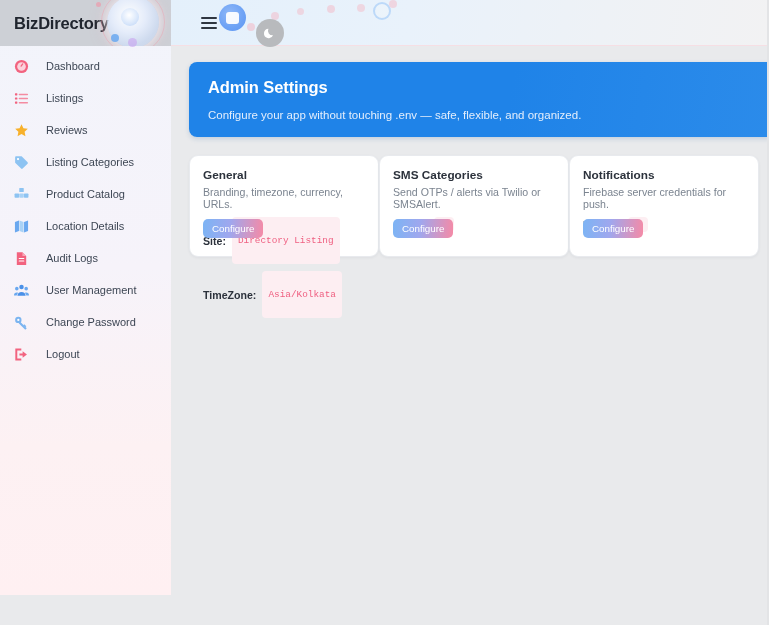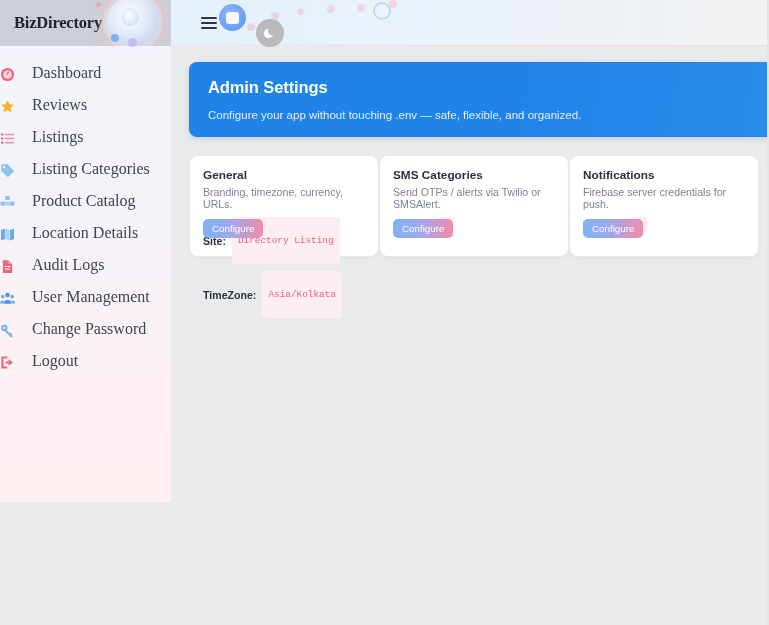--- a/index.html
+++ b/index.html
@@ -14,11 +14,10 @@
   
   .sidebar {
     position: relative;
-    width: 171px; height: 502px;
+    width: 171px; height: 595px;
     background: linear-gradient(180deg,#f2f4fb 0%, #f6f3fa 45%, #fdf1f3 75%, #fff0f2 100%);
     flex: 0 0 171px;
     z-index: 5;
-    font-family: Liberation Serif, serif;
   }
   .brand {
     position: relative;

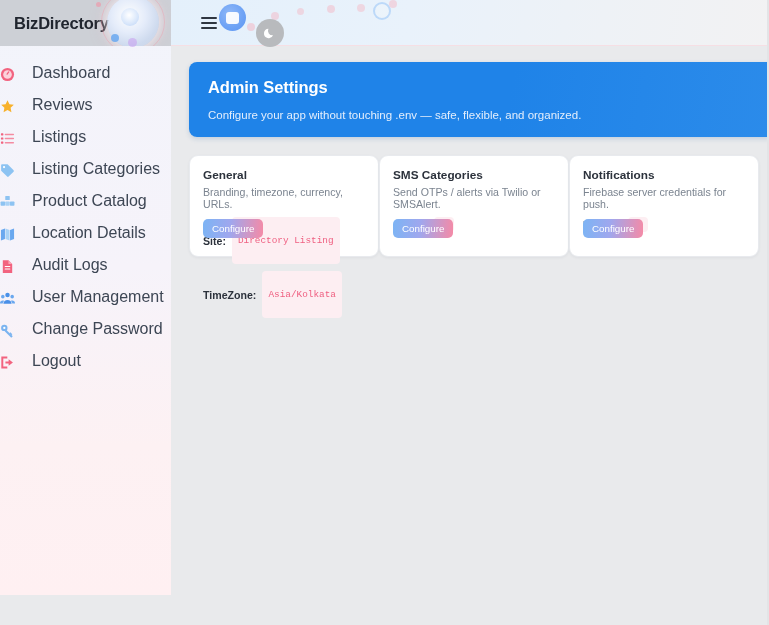--- a/index.html
+++ b/index.html
@@ -57,9 +57,9 @@
 
   .nav { padding-top: 4px; }
   .nav-item {
-    display: flex; align-items: flex-end;
-    height: 32px; 
-    font-size: 16px; color: #3d4654;
+    display: flex; align-items: center;
+    height: 32px; padding-left: 14px;
+    font-size: 11px; color: #3d4654;
     cursor: pointer;
     position: relative;
   }

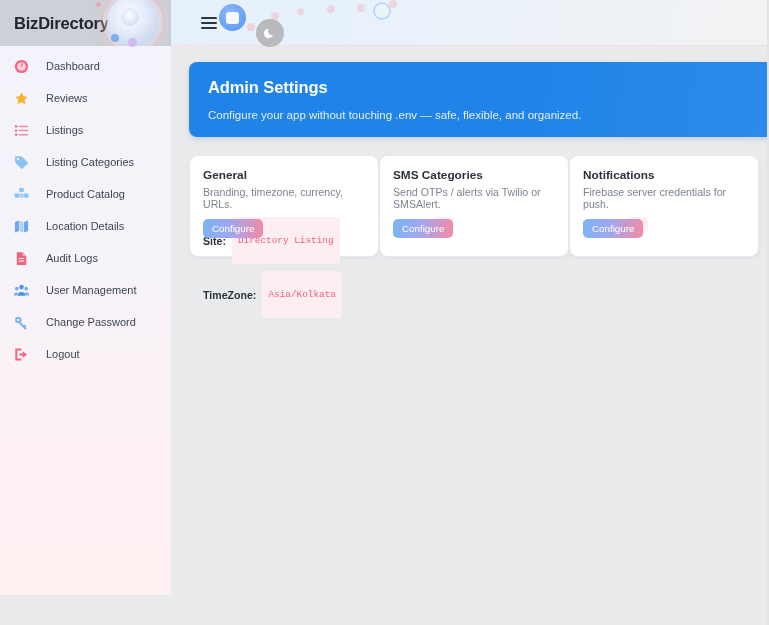--- a/index.html
+++ b/index.html
@@ -213,14 +213,6 @@
         <div class="nav-item">
           <span class="ico">
             <svg width="15" height="15" viewBox="0 0 16 16" aria-hidden="true">
-              <path d="M8 1.2l2.05 4.3 4.7.62-3.43 3.25.87 4.66L8 11.8l-4.19 2.23.87-4.66L1.25 6.12l4.7-.62z" fill="#f7b12c"></path>
-            </svg>
-          </span>
-          <span class="nav-label">Reviews</span>
-        </div>
-        <div class="nav-item">
-          <span class="ico">
-            <svg width="15" height="15" viewBox="0 0 16 16" aria-hidden="true">
               <rect x="1" y="2.5" width="2.6" height="2.2" rx=".6" fill="#f2637f"></rect>
               <rect x="5" y="2.8" width="10" height="1.6" rx=".8" fill="#f48ba1"></rect>
               <rect x="1" y="6.9" width="2.6" height="2.2" rx=".6" fill="#f2637f"></rect>
@@ -230,6 +222,14 @@
             </svg>
           </span>
           <span class="nav-label">Listings</span>
+        </div>
+        <div class="nav-item">
+          <span class="ico">
+            <svg width="15" height="15" viewBox="0 0 16 16" aria-hidden="true">
+              <path d="M8 1.2l2.05 4.3 4.7.62-3.43 3.25.87 4.66L8 11.8l-4.19 2.23.87-4.66L1.25 6.12l4.7-.62z" fill="#f7b12c"></path>
+            </svg>
+          </span>
+          <span class="nav-label">Reviews</span>
         </div>
         <div class="nav-item">
           <span class="ico">

